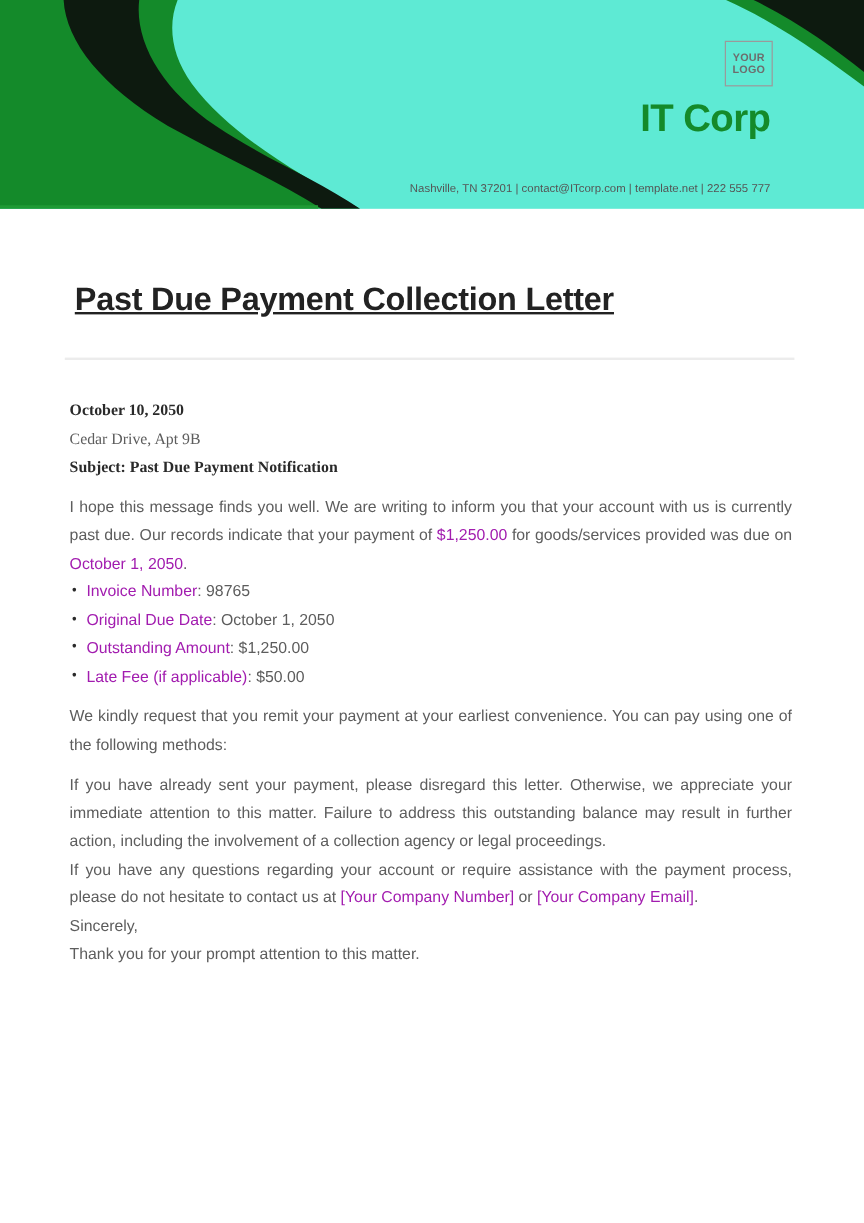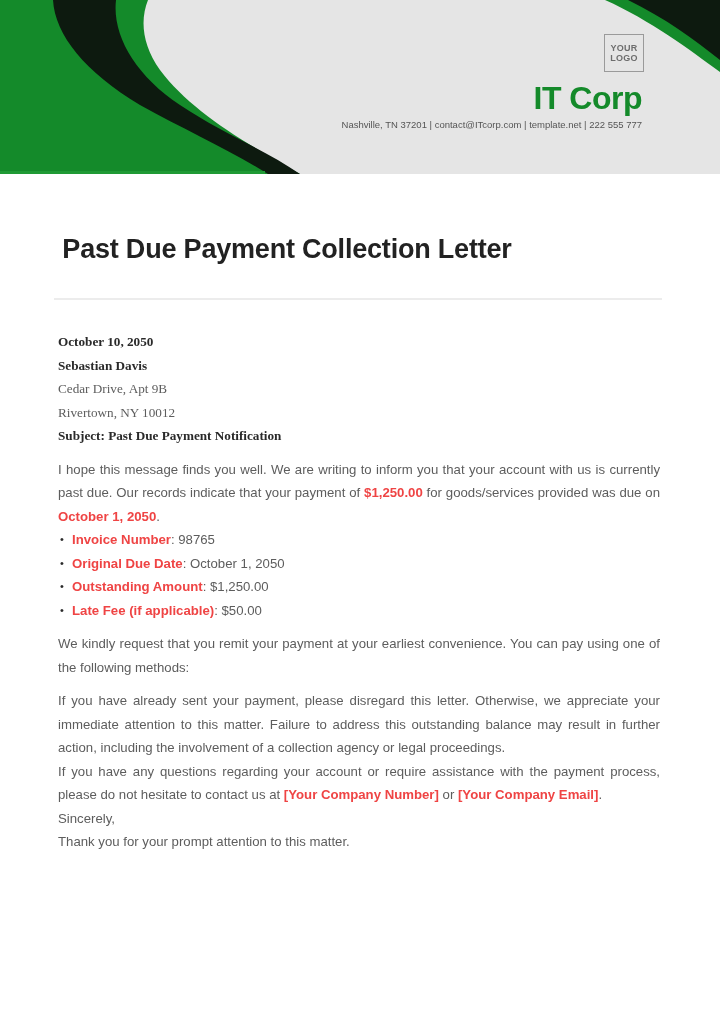--- a/index.html
+++ b/index.html
@@ -6,7 +6,7 @@
     html, body { width: 720px; height: 1019px; background: #ffffff; overflow: hidden; }
     body { font-family: "Liberation Sans", "DejaVu Sans", sans-serif; color: #5a5a5a; position: relative; }
 
-    .header { position: absolute; left: 0; top: 0; width: 720px; height: 174px; background: #e5e5e5; overflow: hidden; }
+    .header { position: absolute; left: 0; top: 0; width: 720px; height: 174px; background: #5eead4; overflow: hidden; }
     .header svg.art { position: absolute; left: 0; top: 0; }
     .logo-box { position: absolute; left: 604px; top: 34px; width: 40px; height: 38px; border: 1.5px solid #9a9a9a; display: flex; align-items: center; justify-content: center; text-align: center; }
     .logo-box span { font-size: 9px; line-height: 10px; font-weight: bold; color: #6d6d6d; letter-spacing: 0.2px; }

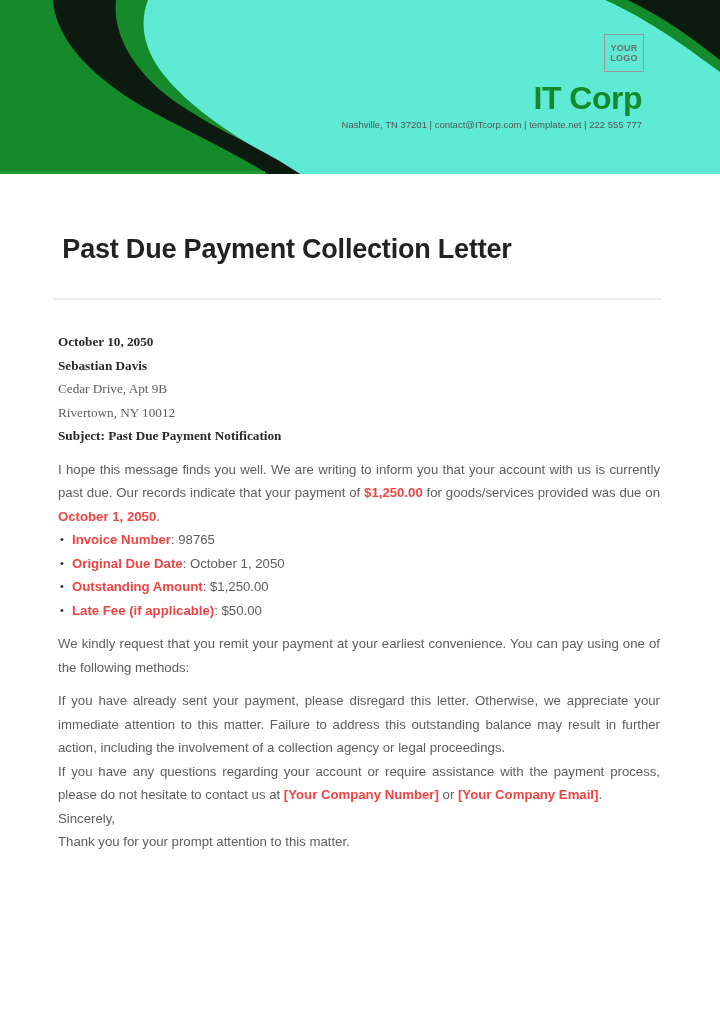--- a/index.html
+++ b/index.html
@@ -11,7 +11,7 @@
     .logo-box { position: absolute; left: 604px; top: 34px; width: 40px; height: 38px; border: 1.5px solid #9a9a9a; display: flex; align-items: center; justify-content: center; text-align: center; }
     .logo-box span { font-size: 9px; line-height: 10px; font-weight: bold; color: #6d6d6d; letter-spacing: 0.2px; }
     .company-name { position: absolute; right: 78px; top: 80px; font-size: 32px; font-weight: bold; color: #148a2a; letter-spacing: -0.5px; margin-left: 40px; }
-    .company-contact { position: absolute; right: 78px; top: 119px; font-size: 9.5px; color: #555; }
+    .company-contact { position: absolute; right: 78px; top: 152px; font-size: 9.5px; color: #555; }
 
     .title { position: absolute; left: 0; width: 574px; top: 234px; text-align: center; font-size: 27px; font-weight: bold; color: #222; letter-spacing: -0.2px; }
     .divider { position: absolute; left: 54px; top: 298px; width: 608px; height: 2px; background: #ececec; }

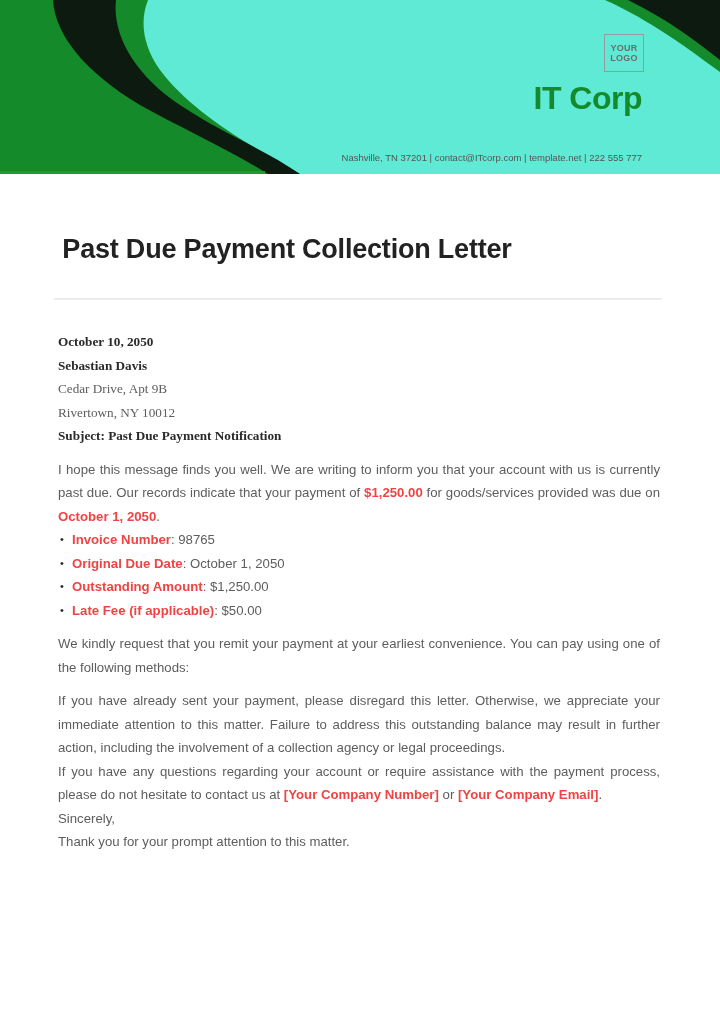--- a/index.html
+++ b/index.html
@@ -13,7 +13,7 @@
     .company-name { position: absolute; right: 78px; top: 80px; font-size: 32px; font-weight: bold; color: #148a2a; letter-spacing: -0.5px; margin-left: 40px; }
     .company-contact { position: absolute; right: 78px; top: 152px; font-size: 9.5px; color: #555; }
 
-    .title { position: absolute; left: 0; width: 574px; top: 234px; text-align: center; font-size: 27px; font-weight: bold; color: #222; letter-spacing: -0.2px; }
+    .title { position: absolute; left: 0; width: 574px; top: 234px; text-align: center; font-size: 27px; font-weight: bold; color: #222; letter-spacing: -0.2px; text-decoration: underline; }
     .divider { position: absolute; left: 54px; top: 298px; width: 608px; height: 2px; background: #ececec; }
 
     .body { position: absolute; left: 58px; top: 330px; width: 602px; font-size: 13.2px; line-height: 23.5px; color: #5d5d5d; }

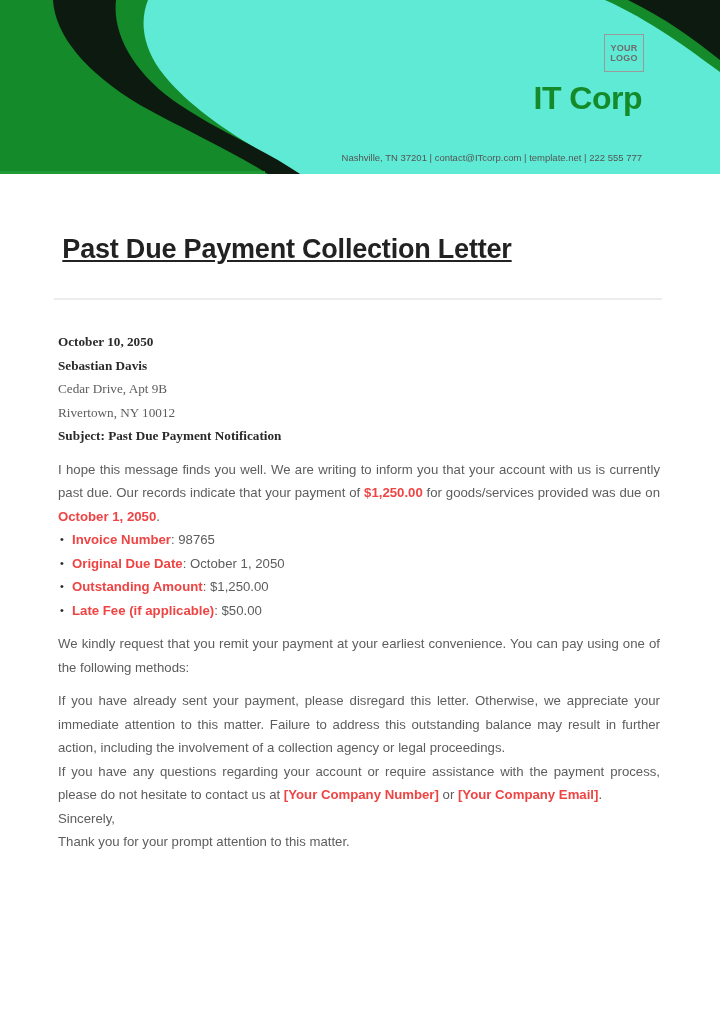--- a/index.html
+++ b/index.html
@@ -58,7 +58,6 @@
 
 <div class="body">
   <span class="line strong">October 10, 2050</span>
-  <span class="line strong">Sebastian Davis</span>
   <span class="line">Cedar Drive, Apt 9B</span>
   <span class="line">Rivertown, NY 10012</span>
   <span class="line strong">Subject: Past Due Payment Notification</span>

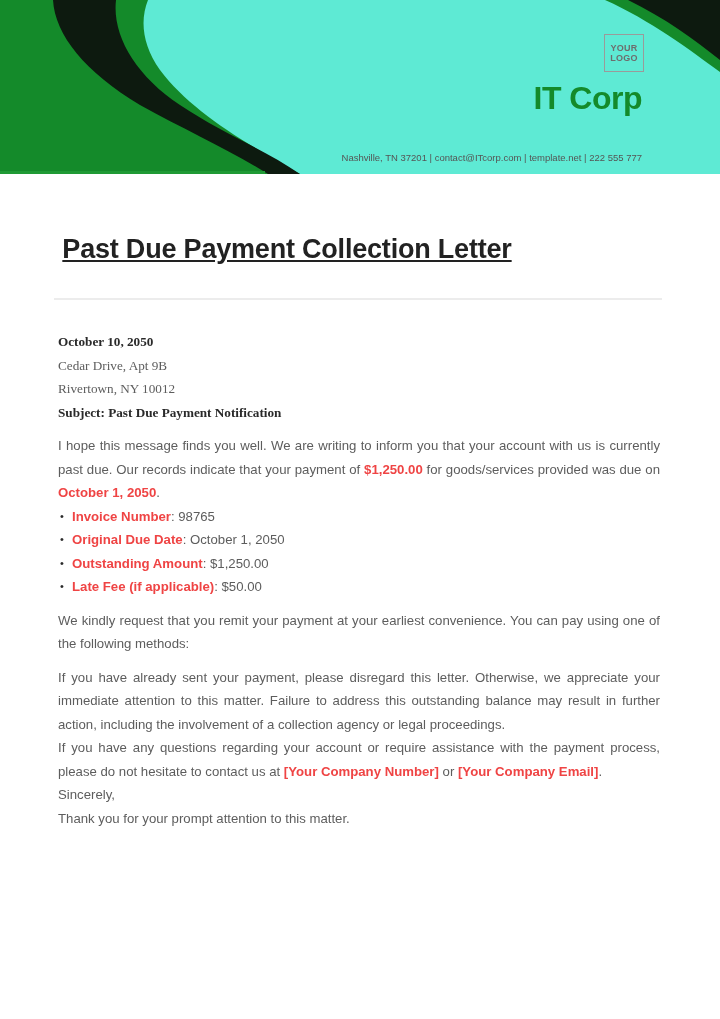--- a/index.html
+++ b/index.html
@@ -59,7 +59,6 @@
 <div class="body">
   <span class="line strong">October 10, 2050</span>
   <span class="line">Cedar Drive, Apt 9B</span>
-  <span class="line">Rivertown, NY 10012</span>
   <span class="line strong">Subject: Past Due Payment Notification</span>
 
   <div class="gap"></div>

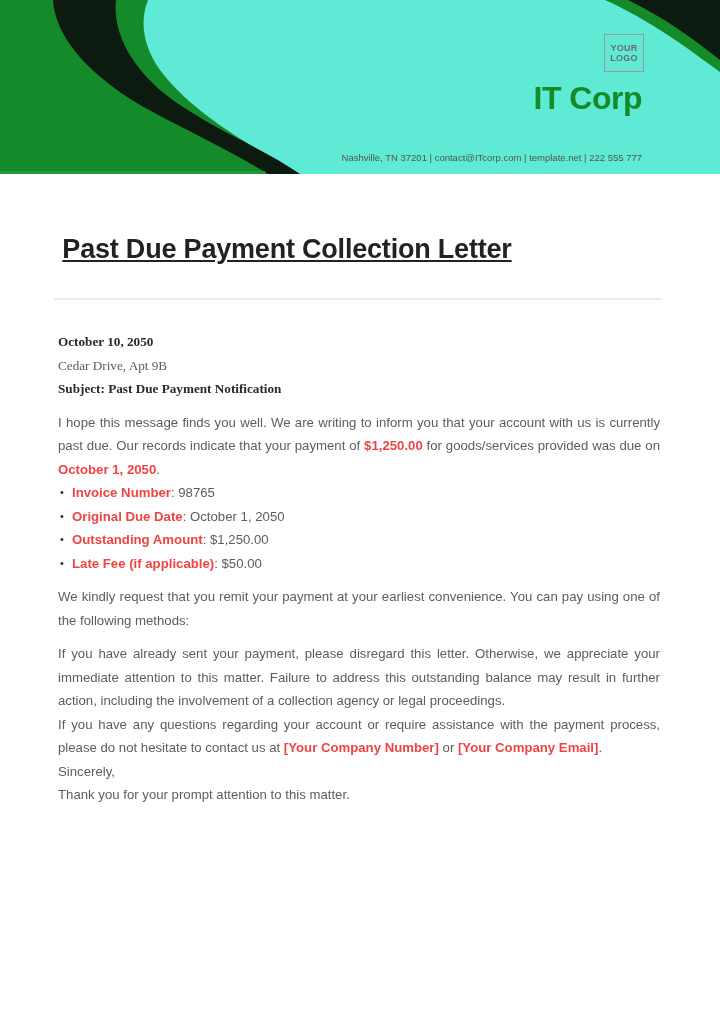--- a/index.html
+++ b/index.html
@@ -17,7 +17,7 @@
     .divider { position: absolute; left: 54px; top: 298px; width: 608px; height: 2px; background: #ececec; }
 
     .body { position: absolute; left: 58px; top: 330px; width: 602px; font-size: 13.2px; line-height: 23.5px; color: #5d5d5d; }
-    .body b { color: #ef4444; font-weight: bold; }
+    .body b { color: #a21caf; font-weight: normal; }
     .line { display: block; font-family: Liberation Serif, serif; }
     .strong { color: #2a2a2a; font-weight: bold; }
     .para { text-align: justify; text-align-last: left; }

